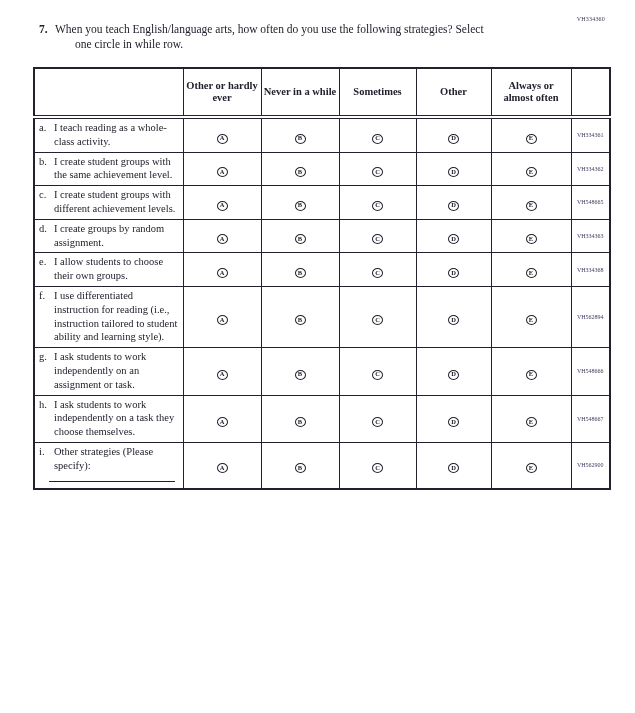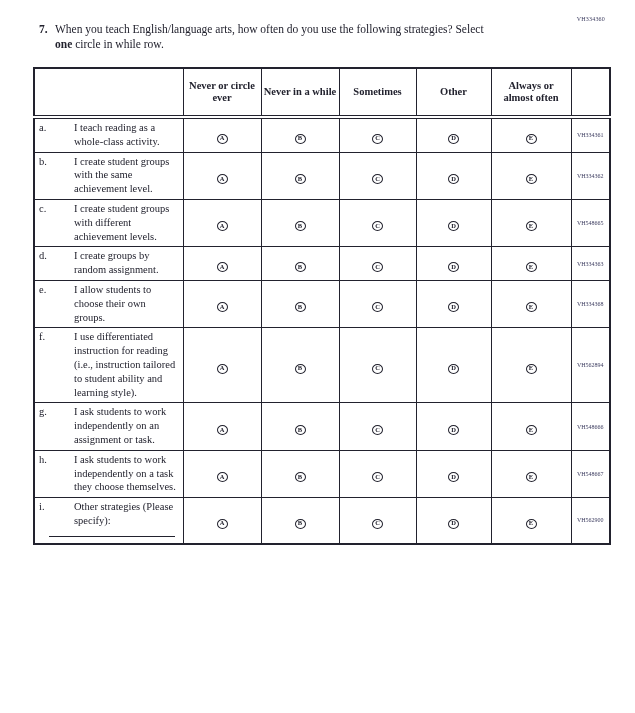--- a/index.html
+++ b/index.html
@@ -28,7 +28,7 @@
   }
   .qnum{font-weight:bold;width:16px;flex:0 0 16px;}
   .qtext{flex:1;}
-  .qtext b{font-weight:bold;}
+  .qtext b{font-weight:normal;margin-left:20px;}
   table.survey{
     position:absolute;top:67px;left:33px;
     width:576px;border-collapse:collapse;table-layout:fixed;

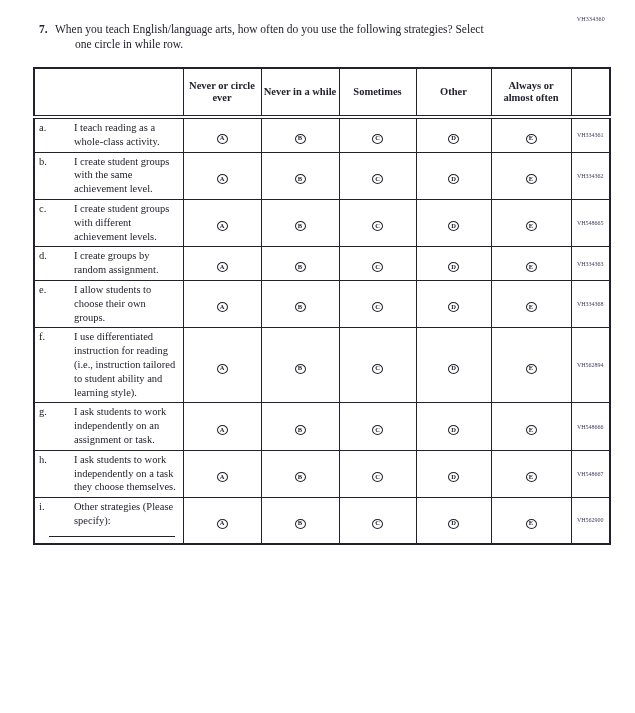--- a/index.html
+++ b/index.html
@@ -96,7 +96,7 @@
     <thead>
       <tr>
         <th></th>
-        <th>Never or circle ever</th>
+        <th>Other or hardly ever</th>
         <th>Never in a while</th>
         <th>Sometimes</th>
         <th>Other</th>

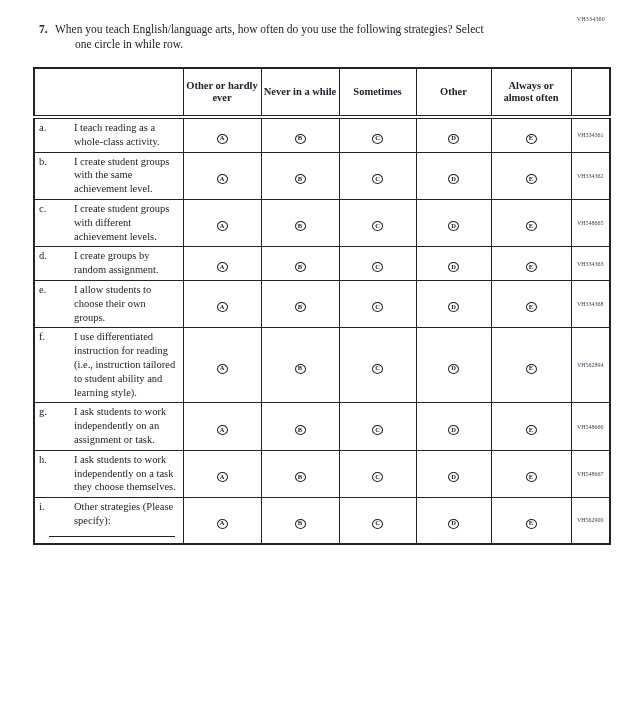--- a/index.html
+++ b/index.html
@@ -52,7 +52,7 @@
   td.stem-cell{padding:2px 3px 3px 4px;vertical-align:top;}
   .stem{display:flex;font-size:10.5px;line-height:13.8px;}
   .row-letter{flex:0 0 15px;width:15px;}
-  .row-text{flex:1;padding-right:1px;margin-left:20px;}
+  .row-text{flex:1;padding-right:1px;}
   .specify-blank{
     display:none;height:0;border-bottom:1.3px solid var(--ink);
     width:126px;margin:8px 0 3px 10px;

